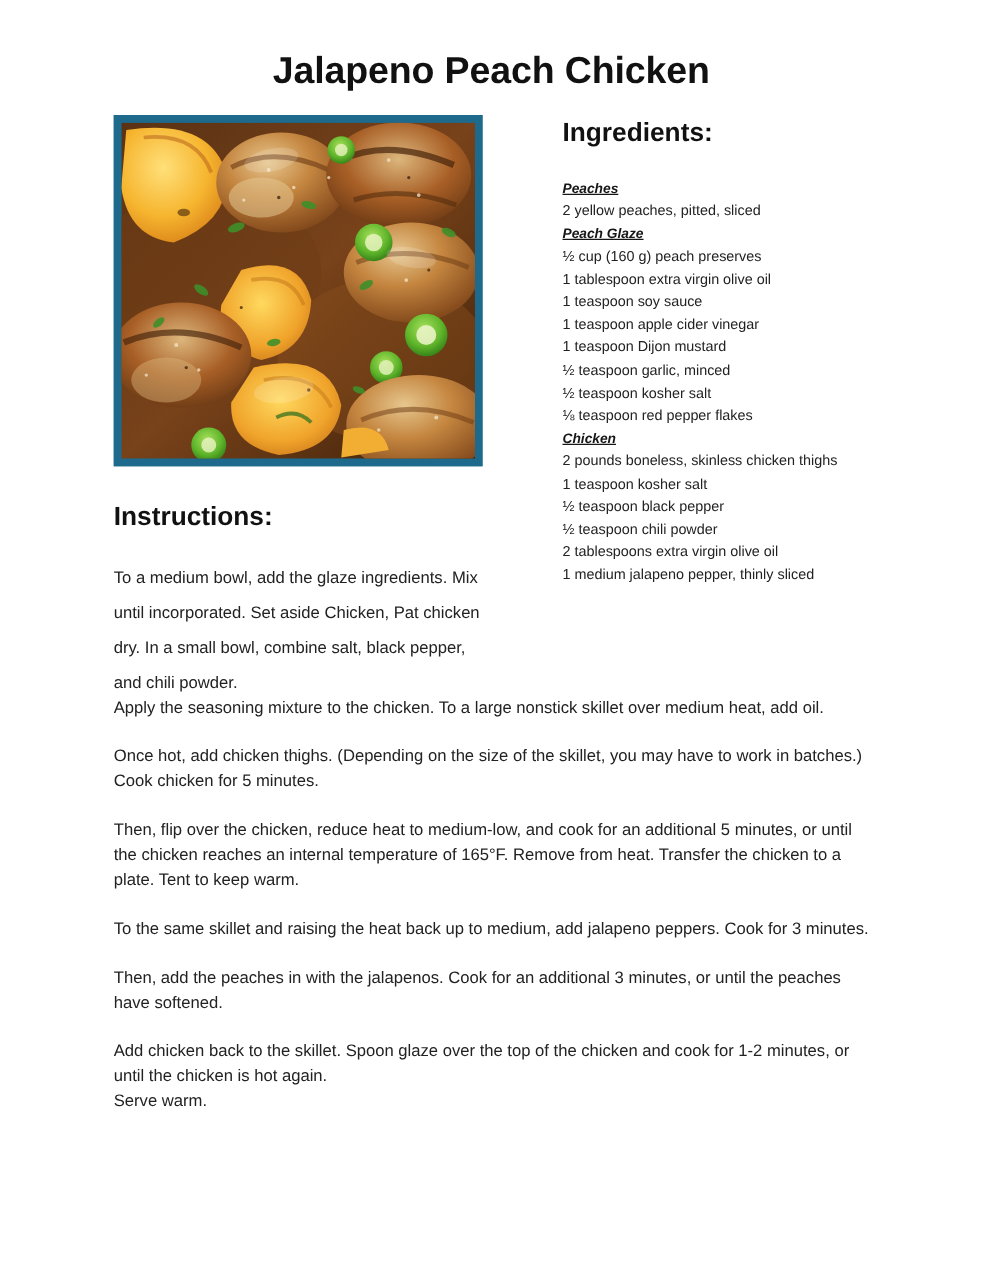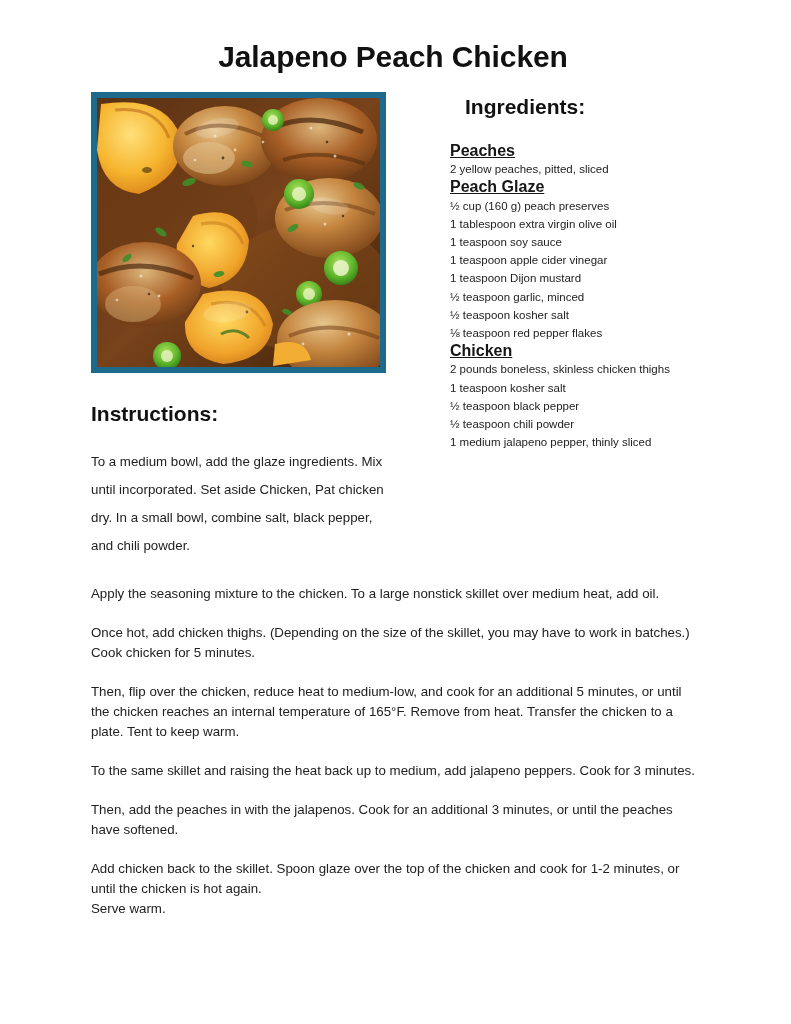--- a/index.html
+++ b/index.html
@@ -58,7 +58,6 @@
     font-size: 21px;
     font-weight: bold;
     color: #111111;
-    margin-left: 15px;
   }
   .ingredients-list {
     position: absolute;

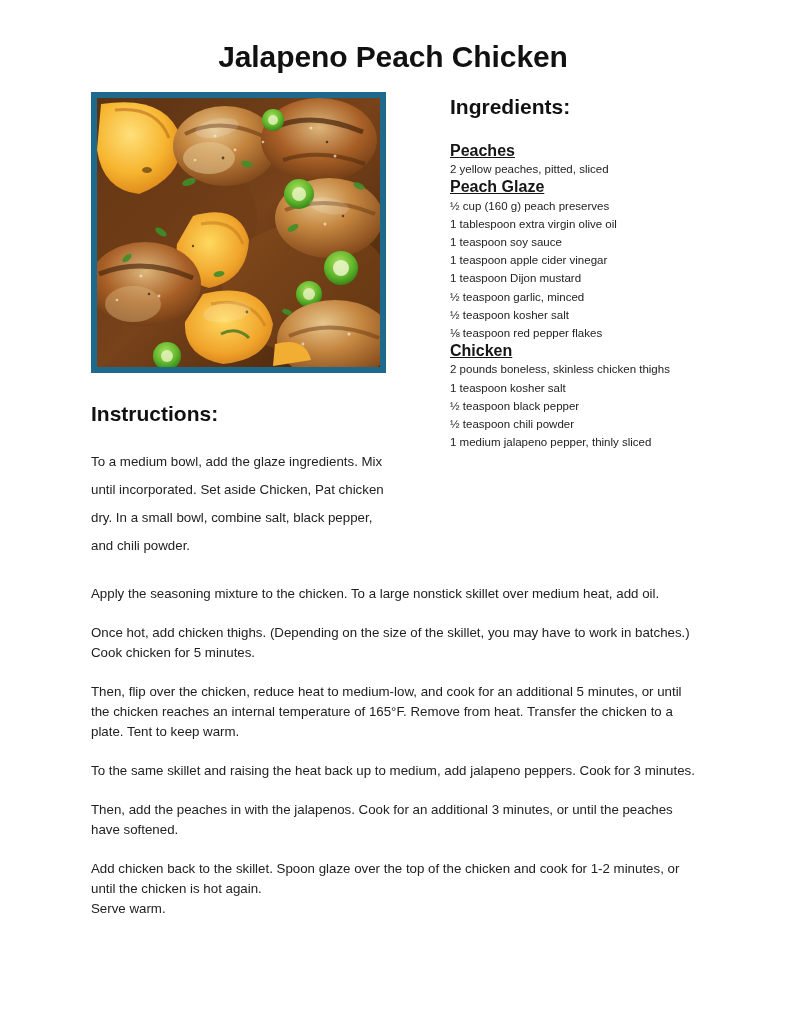--- a/index.html
+++ b/index.html
@@ -66,12 +66,13 @@
     width: 290px;
   }
   .ing-group-title {
-    font-size: 16px;
+    font-size: 11px;
     font-weight: bold;
     text-decoration: underline;
     line-height: 18.2px;
     color: #161616;
     white-space: nowrap;
+    font-style: italic;
   }
   .ing-item {
     font-size: 11.5px;

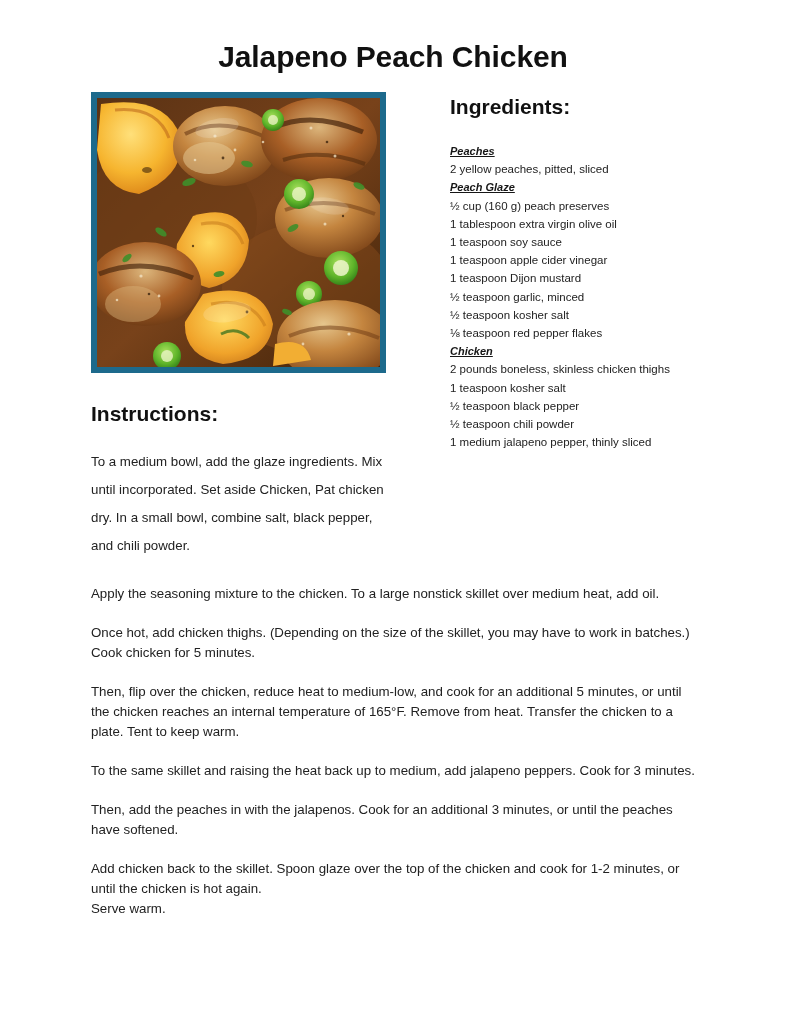--- a/index.html
+++ b/index.html
@@ -275,6 +275,7 @@
     <div class="ing-item">1 teaspoon kosher salt</div>
     <div class="ing-item">½ teaspoon black pepper</div>
     <div class="ing-item">½ teaspoon chili powder</div>
+    <div class="ing-item">2 tablespoons extra virgin olive oil</div>
     <div class="ing-item">1 medium jalapeno pepper, thinly sliced</div>
   </div>
 

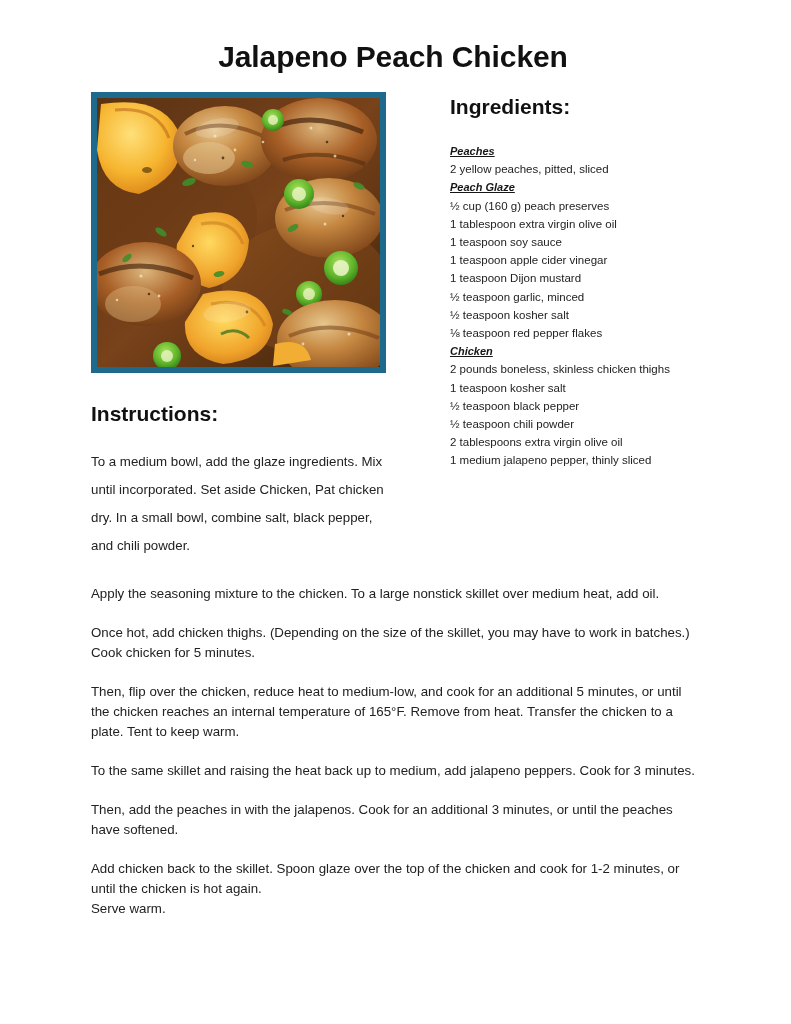--- a/index.html
+++ b/index.html
@@ -102,7 +102,7 @@
   .instr-body {
     position: absolute;
     left: 91px;
-    top: 584px;
+    top: 556px;
     width: 612px;
   }
   .instr-para {

